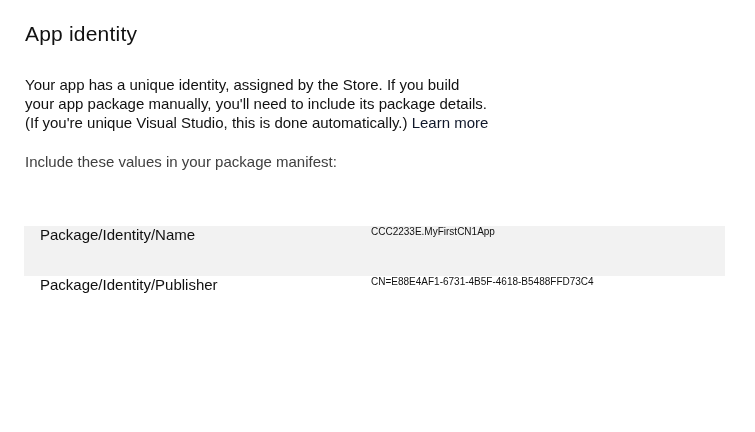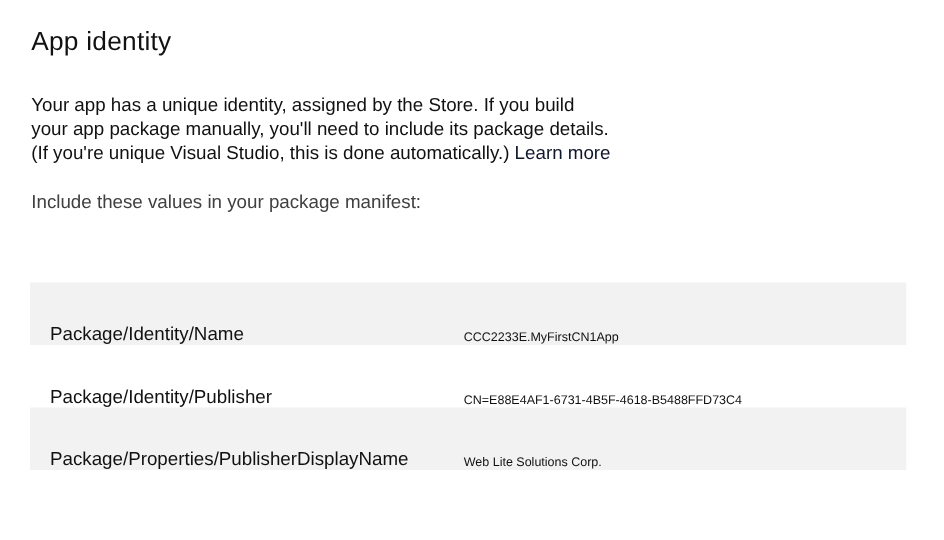--- a/index.html
+++ b/index.html
@@ -46,7 +46,7 @@
   }
   .identity-row {
     display: flex;
-    align-items: flex-end;
+    align-items: flex-start;
     height: 50px;
     background: #ffffff;
   }

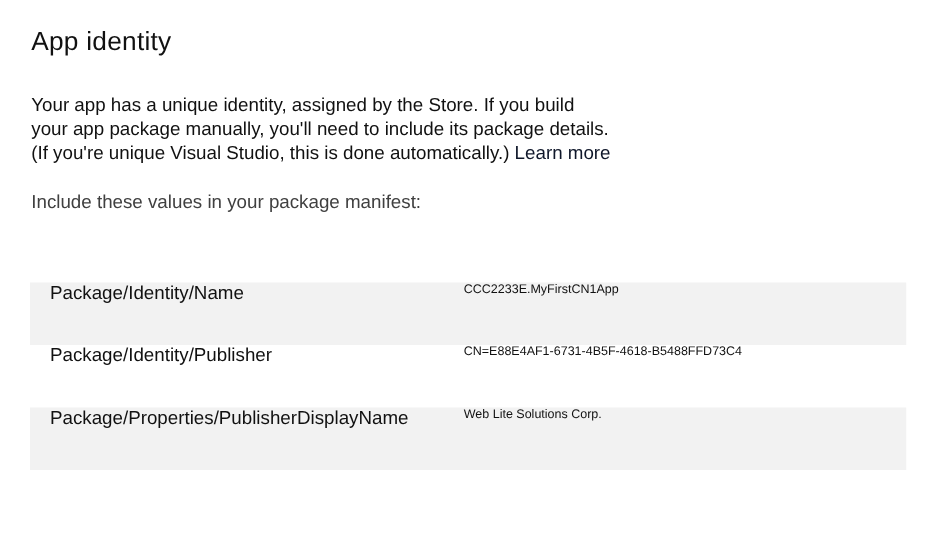--- a/index.html
+++ b/index.html
@@ -95,10 +95,6 @@
       <span class="identity-value">CN=E88E4AF1-6731-4B5F-4618-B5488FFD73C4</span>
     </div>
 
-    <div class="identity-row alt">
-      <span class="identity-key">Package/Properties/PublisherDisplayName</span>
-      <span class="identity-value">Web Lite Solutions Corp.</span>
-    </div>
 
   </div>
 

